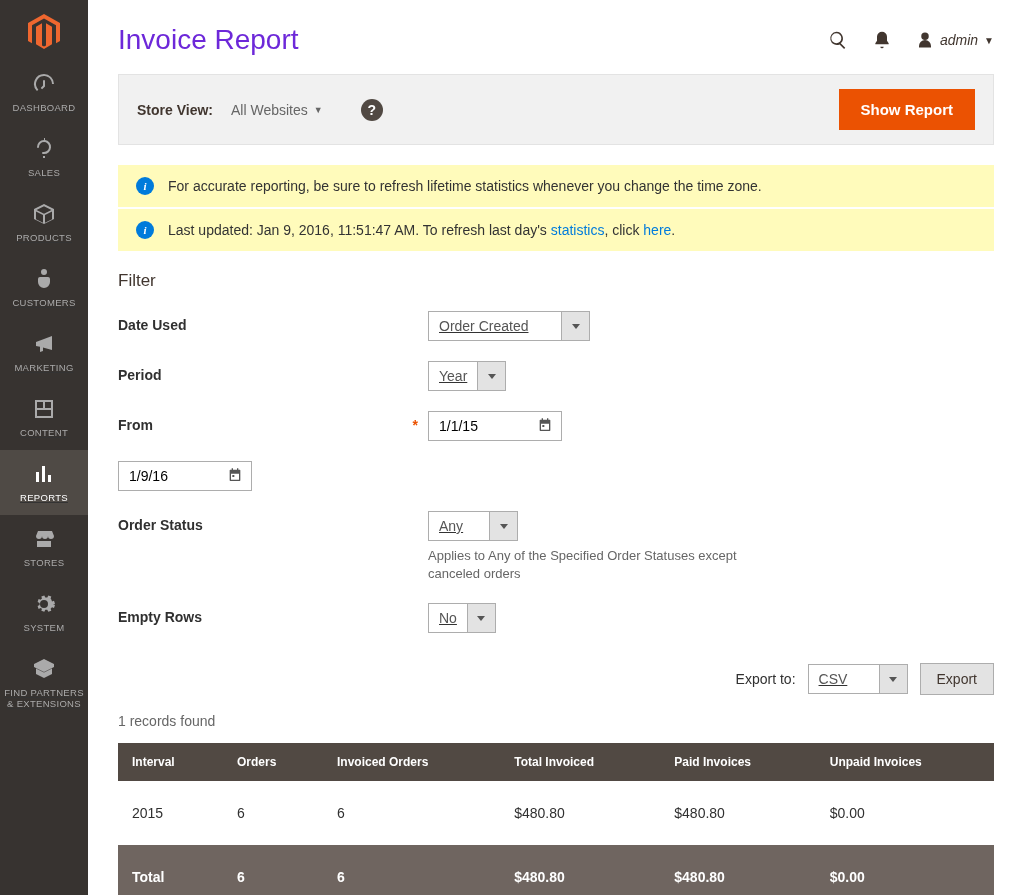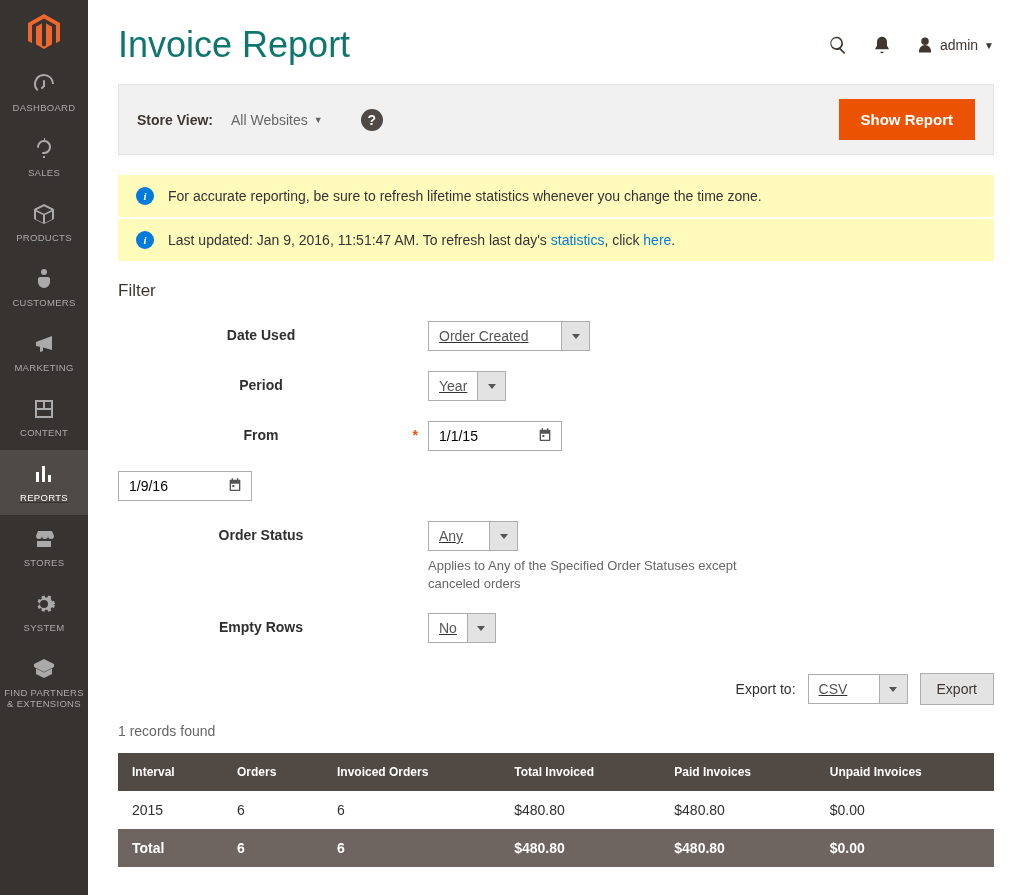--- a/index.html
+++ b/index.html
@@ -15,7 +15,7 @@
 .nav-item.active .nav-icon { fill: #fff; }
 .main { flex: 1; padding: 0; }
 .header { display: flex; justify-content: space-between; align-items: center; padding: 24px 30px 18px 30px; }
-.header h1 { font-size: 36px; font-weight: 400; color: #0f766e; }
+.header h1 { font-size: 28px; font-weight: 400; color: #6d28d9; }
 .header-actions { display: flex; align-items: center; gap: 24px; }
 .icon-btn { width: 20px; height: 20px; cursor: pointer; fill: #41362f; }
 .admin-user { display: flex; align-items: center; gap: 6px; cursor: pointer; color: #41362f; font-size: 14px; }

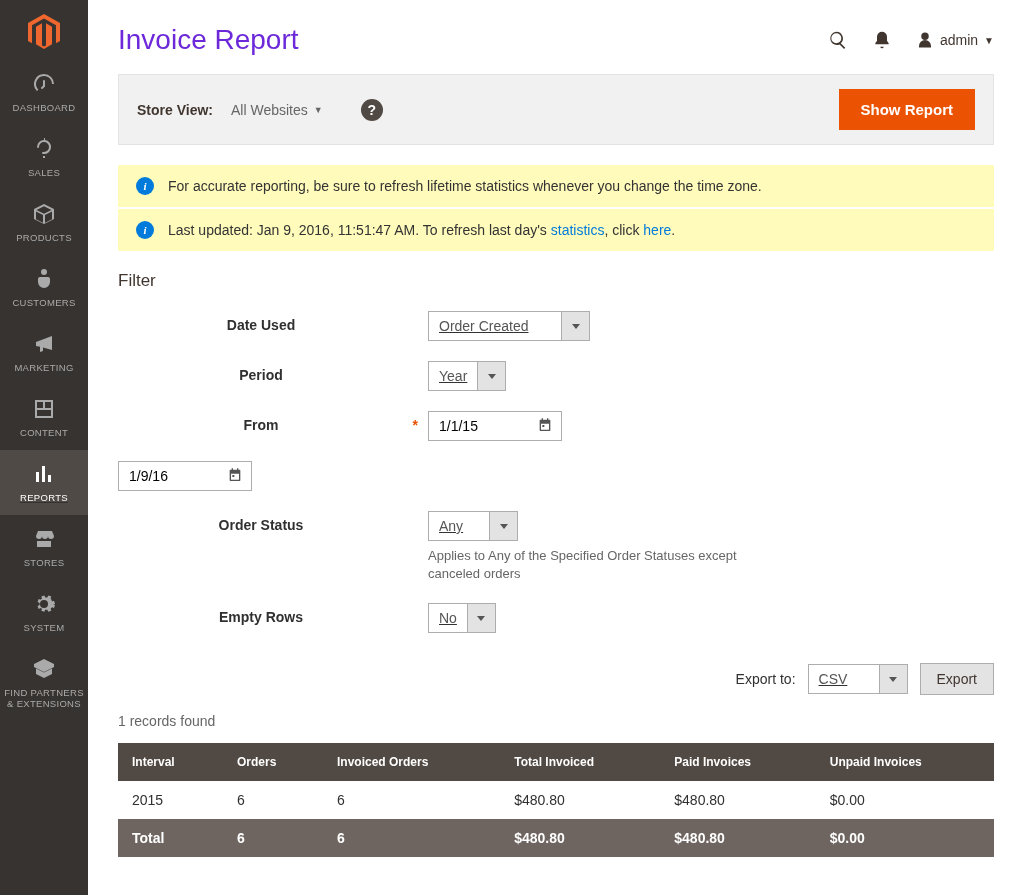--- a/index.html
+++ b/index.html
@@ -16,7 +16,7 @@
 .main { flex: 1; padding: 0; }
 .header { display: flex; justify-content: space-between; align-items: center; padding: 24px 30px 18px 30px; }
 .header h1 { font-size: 28px; font-weight: 400; color: #6d28d9; }
-.header-actions { display: flex; align-items: center; gap: 24px; }
+.header-actions { display: flex; align-items: center; gap: 24px; font-style: italic; }
 .icon-btn { width: 20px; height: 20px; cursor: pointer; fill: #41362f; }
 .admin-user { display: flex; align-items: center; gap: 6px; cursor: pointer; color: #41362f; font-size: 14px; }
 .admin-user svg { width: 18px; height: 18px; fill: #41362f; }

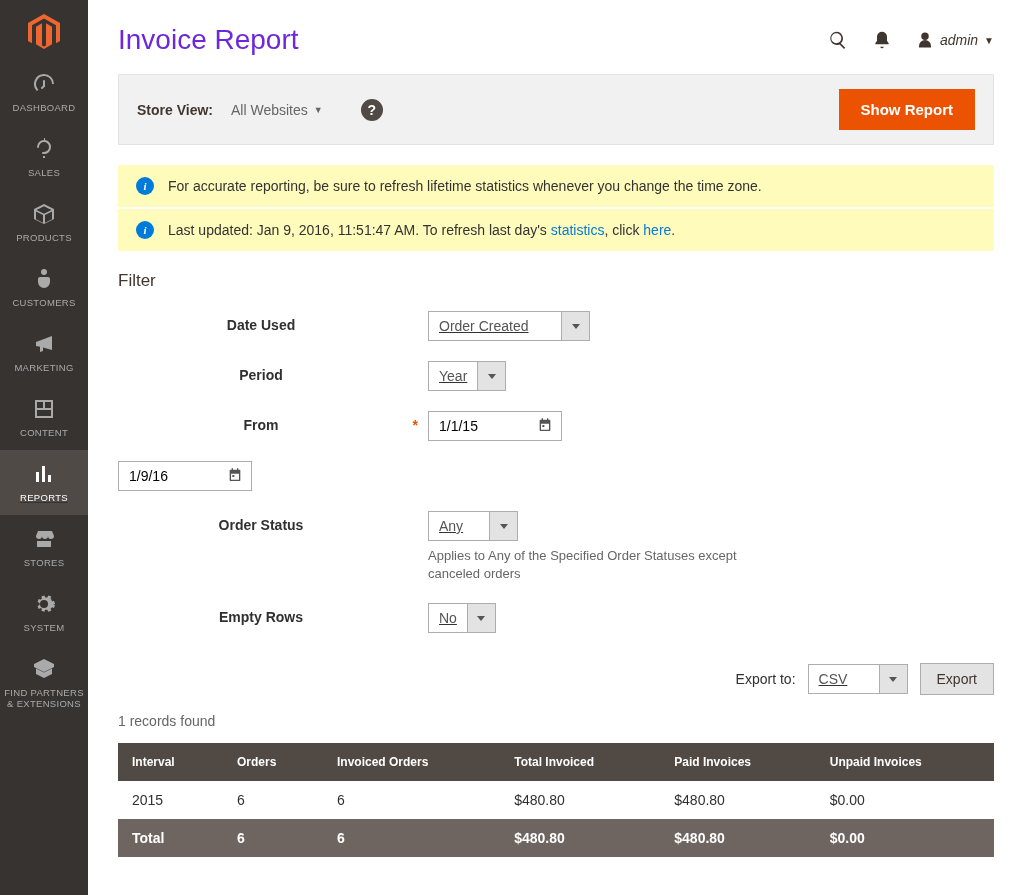--- a/index.html
+++ b/index.html
@@ -34,7 +34,7 @@
 .filter-section { padding: 20px 30px 0 30px; }
 .filter-title { font-size: 17px; font-weight: 400; color: #41362f; margin-bottom: 20px; }
 .field-row { display: flex; align-items: flex-start; margin-bottom: 20px; }
-.field-label { width: 310px; text-align: center; padding-right: 24px; padding-top: 6px; color: #303030; font-size: 14px; font-weight: 600; position: relative; }
+.field-label { width: 310px; text-align: left; padding-right: 24px; padding-top: 6px; color: #303030; font-size: 14px; font-weight: 600; position: relative; }
 .field-label.required::after { content: '*'; color: #eb5202; position: absolute; right: 10px; top: 6px; }
 .field-control { flex: 1; }
 .select-wrap { display: inline-flex; border: 1px solid #adadad; text-decoration: underline; }

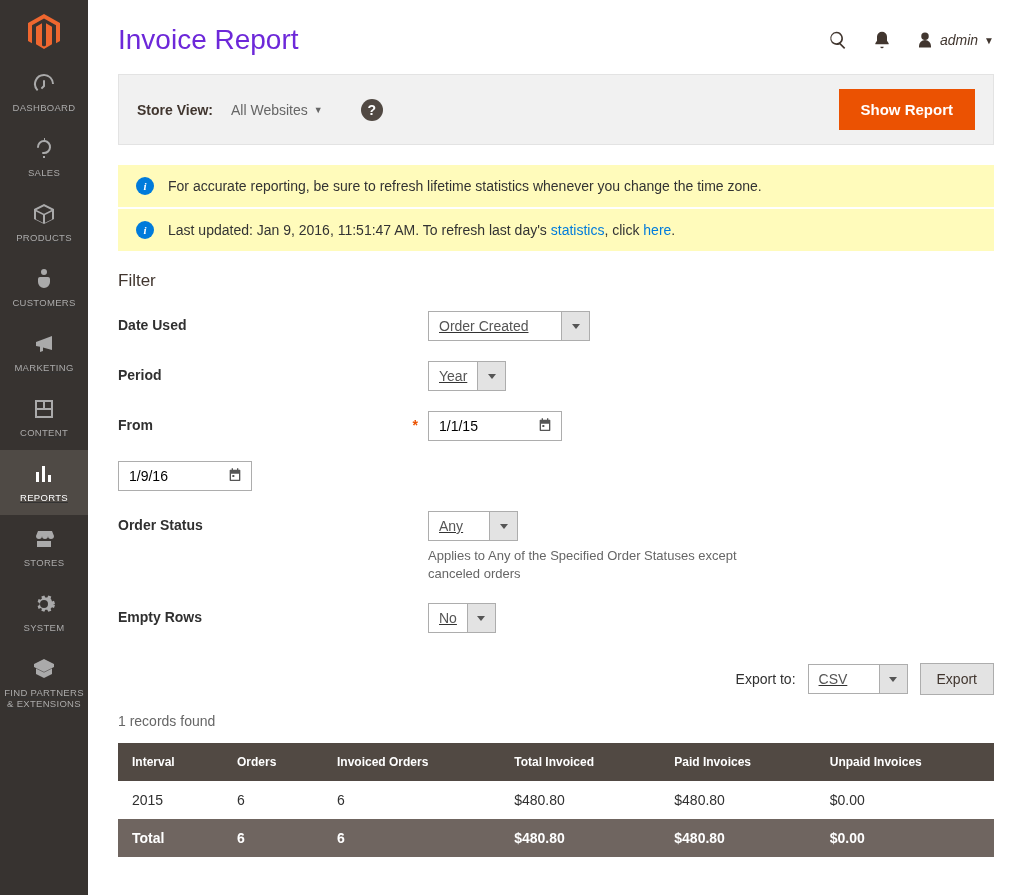--- a/index.html
+++ b/index.html
@@ -52,7 +52,7 @@
 .records { padding: 8px 30px; color: #666; font-size: 14px; }
 .report-table { width: calc(100% - 60px); margin: 6px 30px 30px 30px; border-collapse: collapse; }
 .report-table th { background: #514943; color: #fff; text-align: left; padding: 12px 14px; font-weight: 600; font-size: 12px; }
-.report-table td { padding: 11px 14px; color: #303030; font-size: 14px; }
+.report-table td { padding: 24px 14px; color: #303030; font-size: 14px; }
 .report-table tr.total td { background: #6f6560; color: #fff; font-weight: 600; }
 .sel-val { min-width: 132px; }
 .sel-val.sm { min-width: 48px; }

